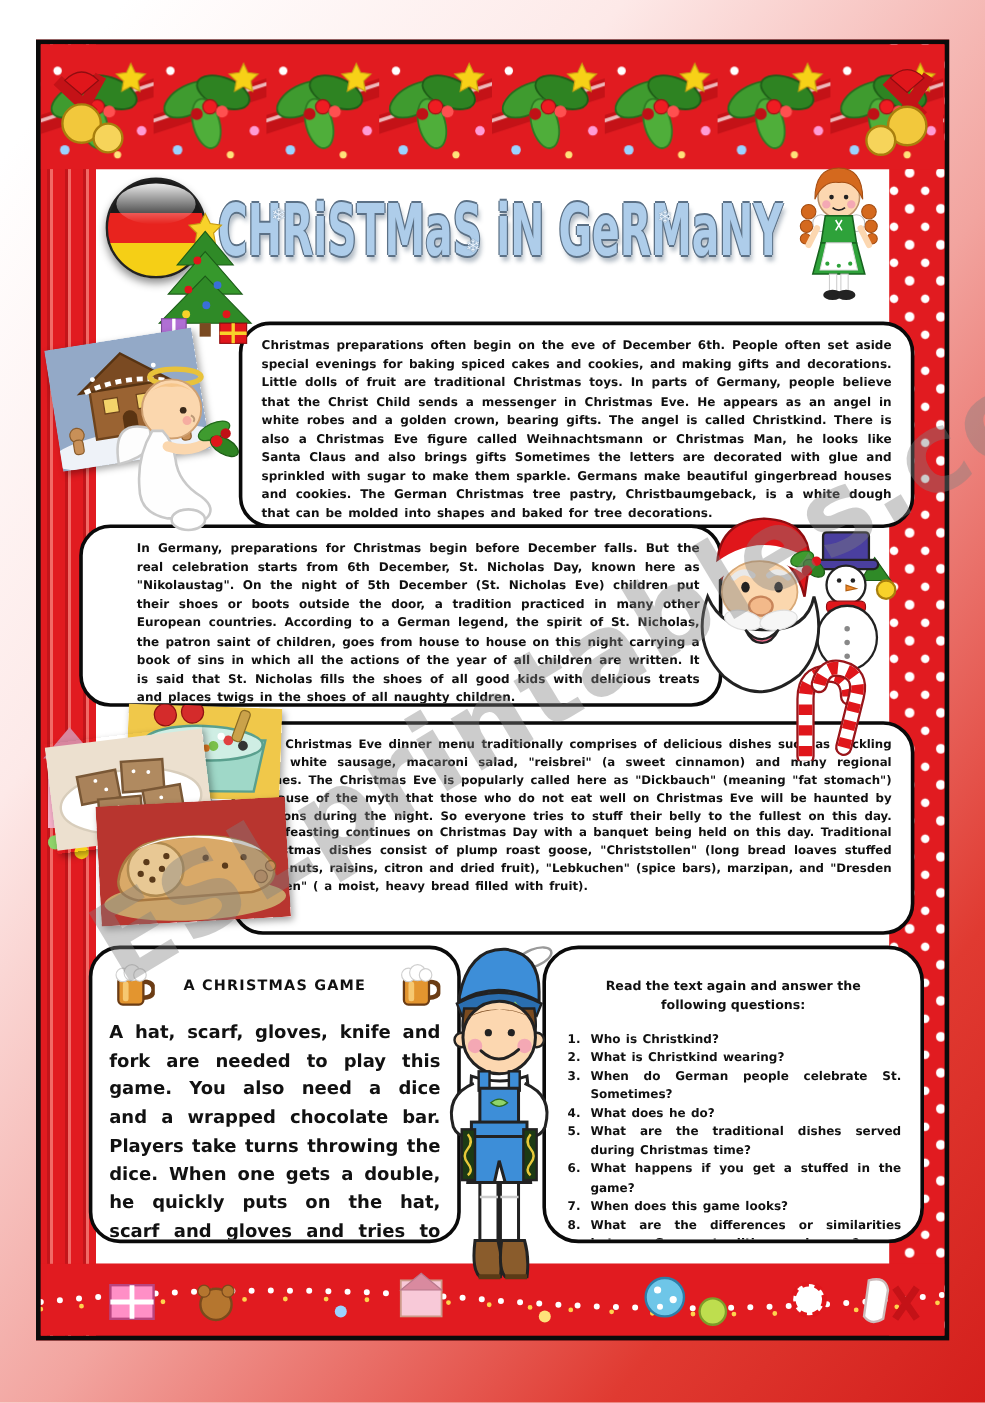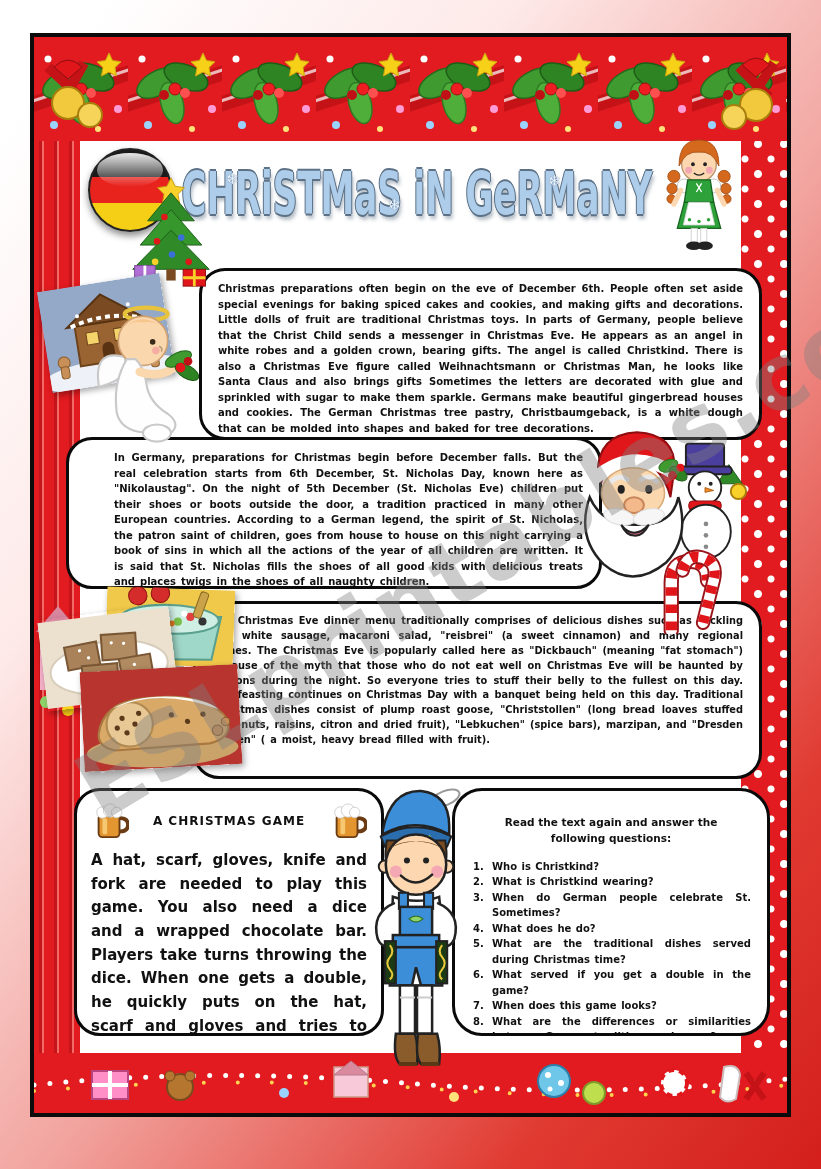--- a/index.html
+++ b/index.html
@@ -393,7 +393,7 @@
         </li>
       <li>
           <span class="q-num">6.</span>
-          <span class="q-text">What served if you get a double in the game?</span>
+          <span class="q-text">What happens if you get a stuffed in the game?</span>
         </li>
       <li>
           <span class="q-num">7.</span>

